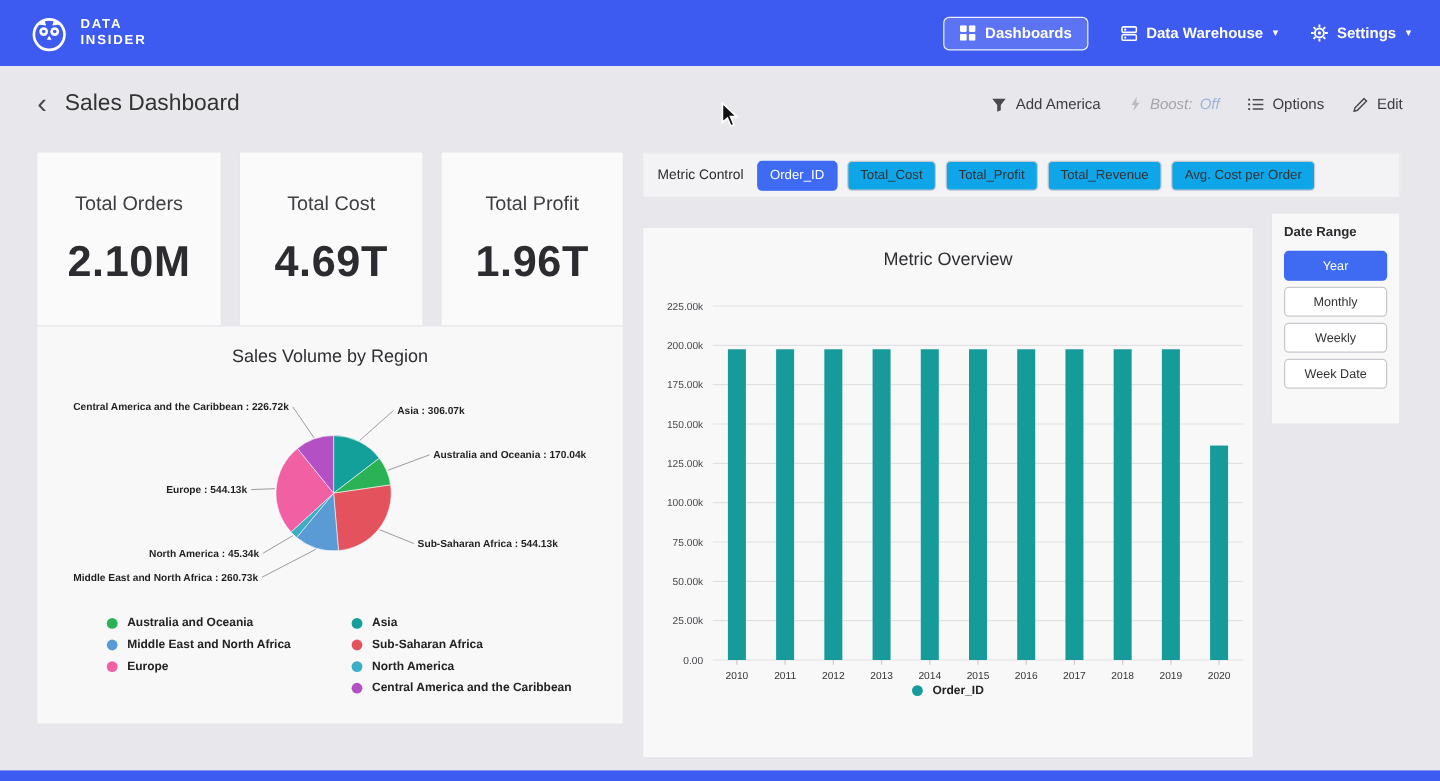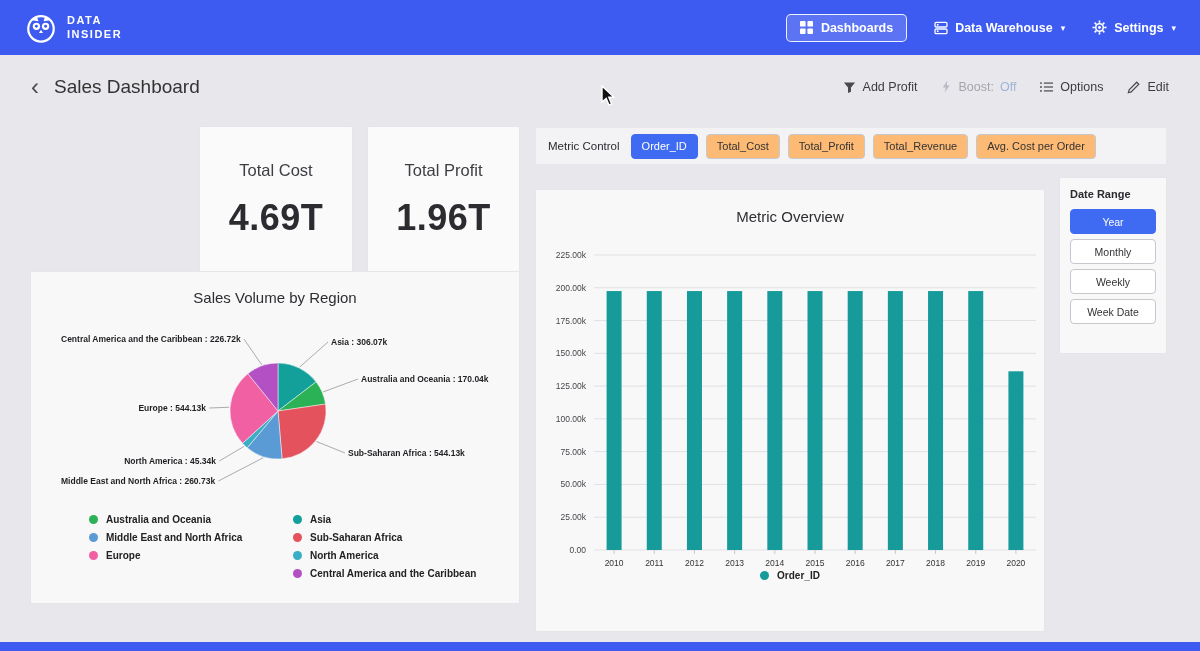--- a/index.html
+++ b/index.html
@@ -159,7 +159,7 @@
         <svg width="13" height="13" viewBox="0 0 14 14">
           <path d="M1 1.5h12L8.6 7v4.6L5.4 13V7Z" fill="#49494e"></path>
         </svg>
-        <span>Add Profit</span>
+        <span>Add America</span>
       </button>
       <div class="hdr-boost">
         <svg width="11" height="13" viewBox="0 0 12 14">

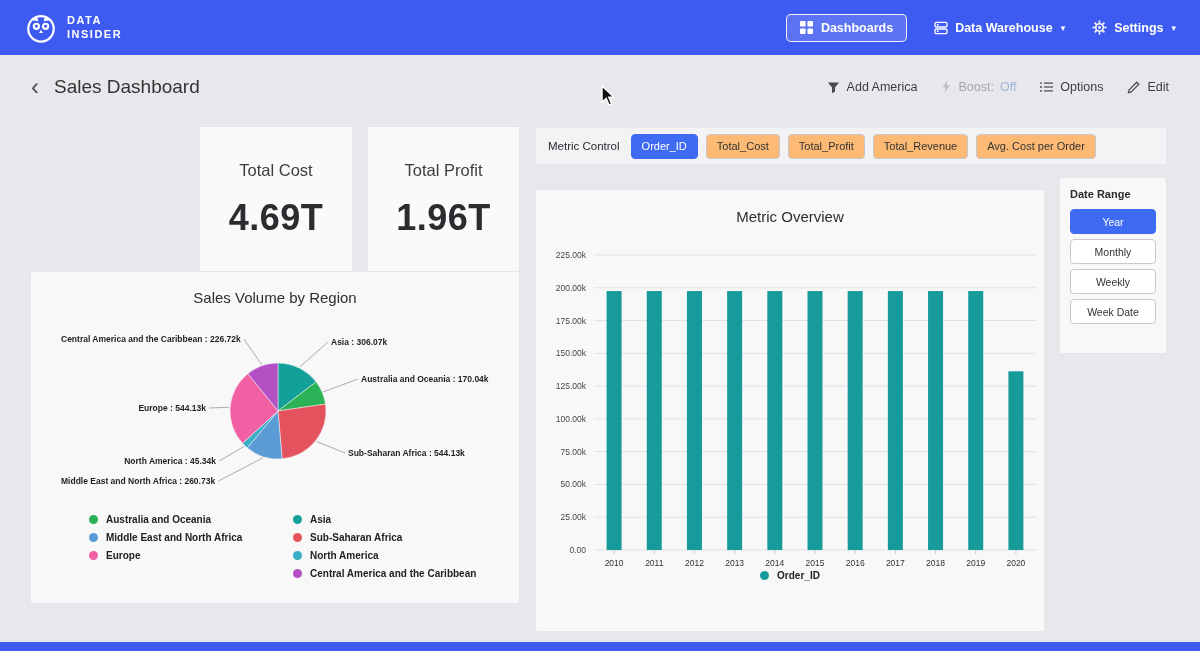--- a/index.html
+++ b/index.html
@@ -34,7 +34,7 @@
   .header-actions { margin-left:auto; display:flex; align-items:center; }
   .hdr-btn { display:flex; align-items:center; gap:7px; background:none; border:none;
     font-size:12.5px; color:#3c3c41; margin-left:24px; cursor:pointer; font-family:inherit; }
-  .hdr-boost { display:flex; gap:6px; margin-left:24px; cursor:pointer; }
+  .hdr-boost { display:flex; gap:6px; margin-left:24px; cursor:pointer;font-style:italic; }
   .boost-label { font-size:12.5px; color:#a4a4ac; }
   .boost-state { font-size:12.5px; color:#9fb4d8; }
 

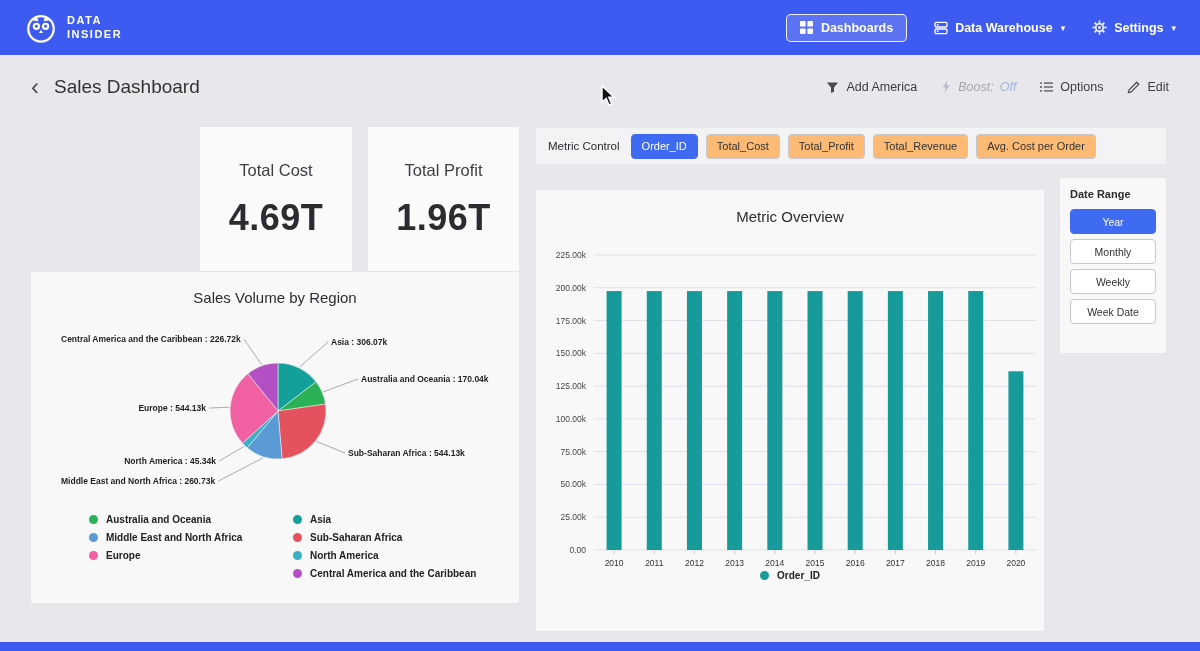--- a/index.html
+++ b/index.html
@@ -63,7 +63,7 @@
     background:#f3f3f6; border:1px solid #e8e8ec; display:flex; align-items:center; padding:0 12px; }
   .metric-label { font-size:11.5px; color:#2b2b2f; margin-right:11px; }
   .btn-row { display:flex; align-items:center; }
-  .pill-btn { height:25px; padding:0 10px; background:#fdba74; border:1px solid #c7c7ce; border-radius:4px;
+  .pill-btn { height:25px; padding:0 10px; background:#0ea5e9; border:1px solid #c7c7ce; border-radius:4px;
     font-size:11px; color:#333; margin-right:8px; cursor:pointer; font-family:inherit; }
   .pill-btn.selected { background:var(--accent,#3e6bf2); color:#fff; border-color:var(--accent,#3e6bf2); }
 

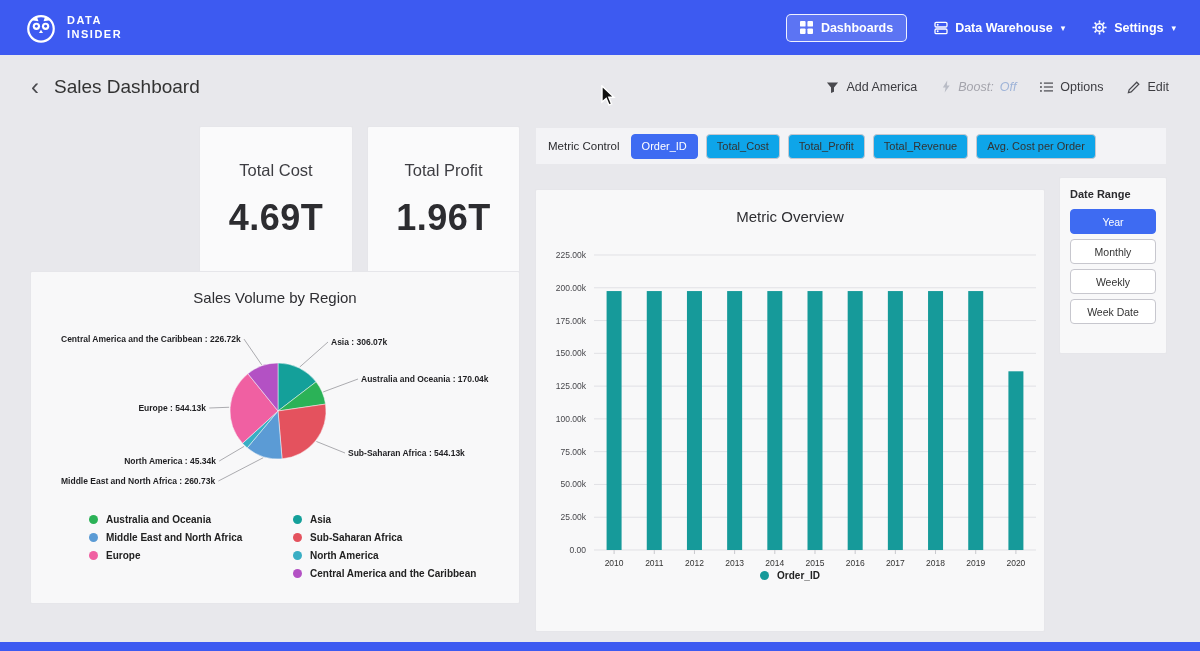--- a/index.html
+++ b/index.html
@@ -192,6 +192,10 @@
     </div>
   </div>
 
+  <div class="kpi-card kpi-1">
+    <div class="kpi-label">Total Orders</div>
+    <div class="kpi-value">2.10M</div>
+  </div>
   <div class="kpi-card kpi-2">
     <div class="kpi-label">Total Cost</div>
     <div class="kpi-value">4.69T</div>

